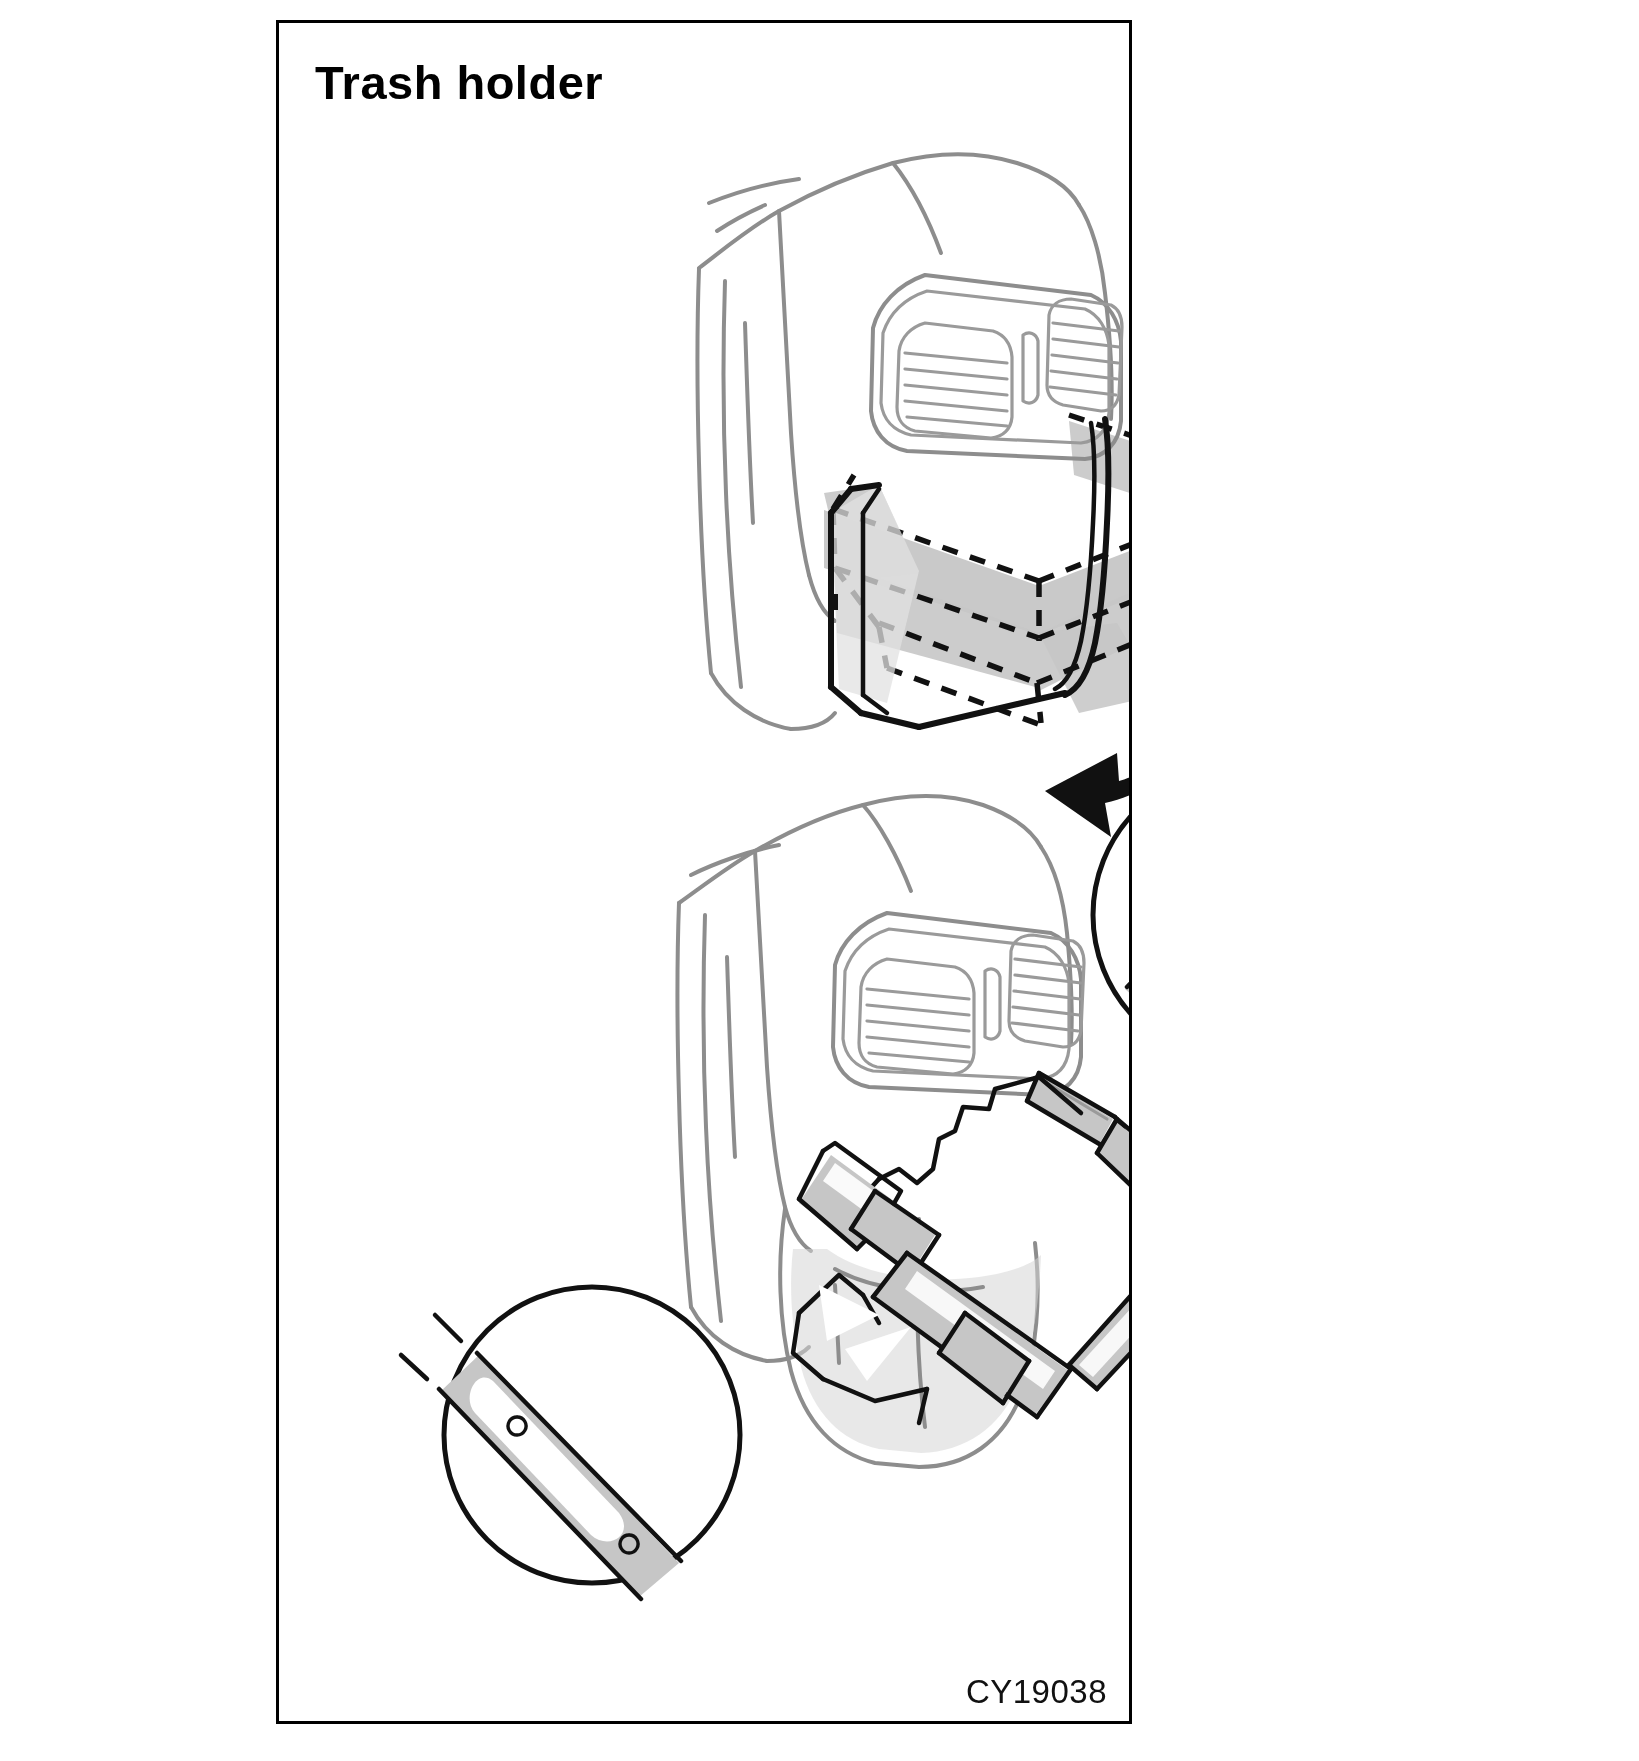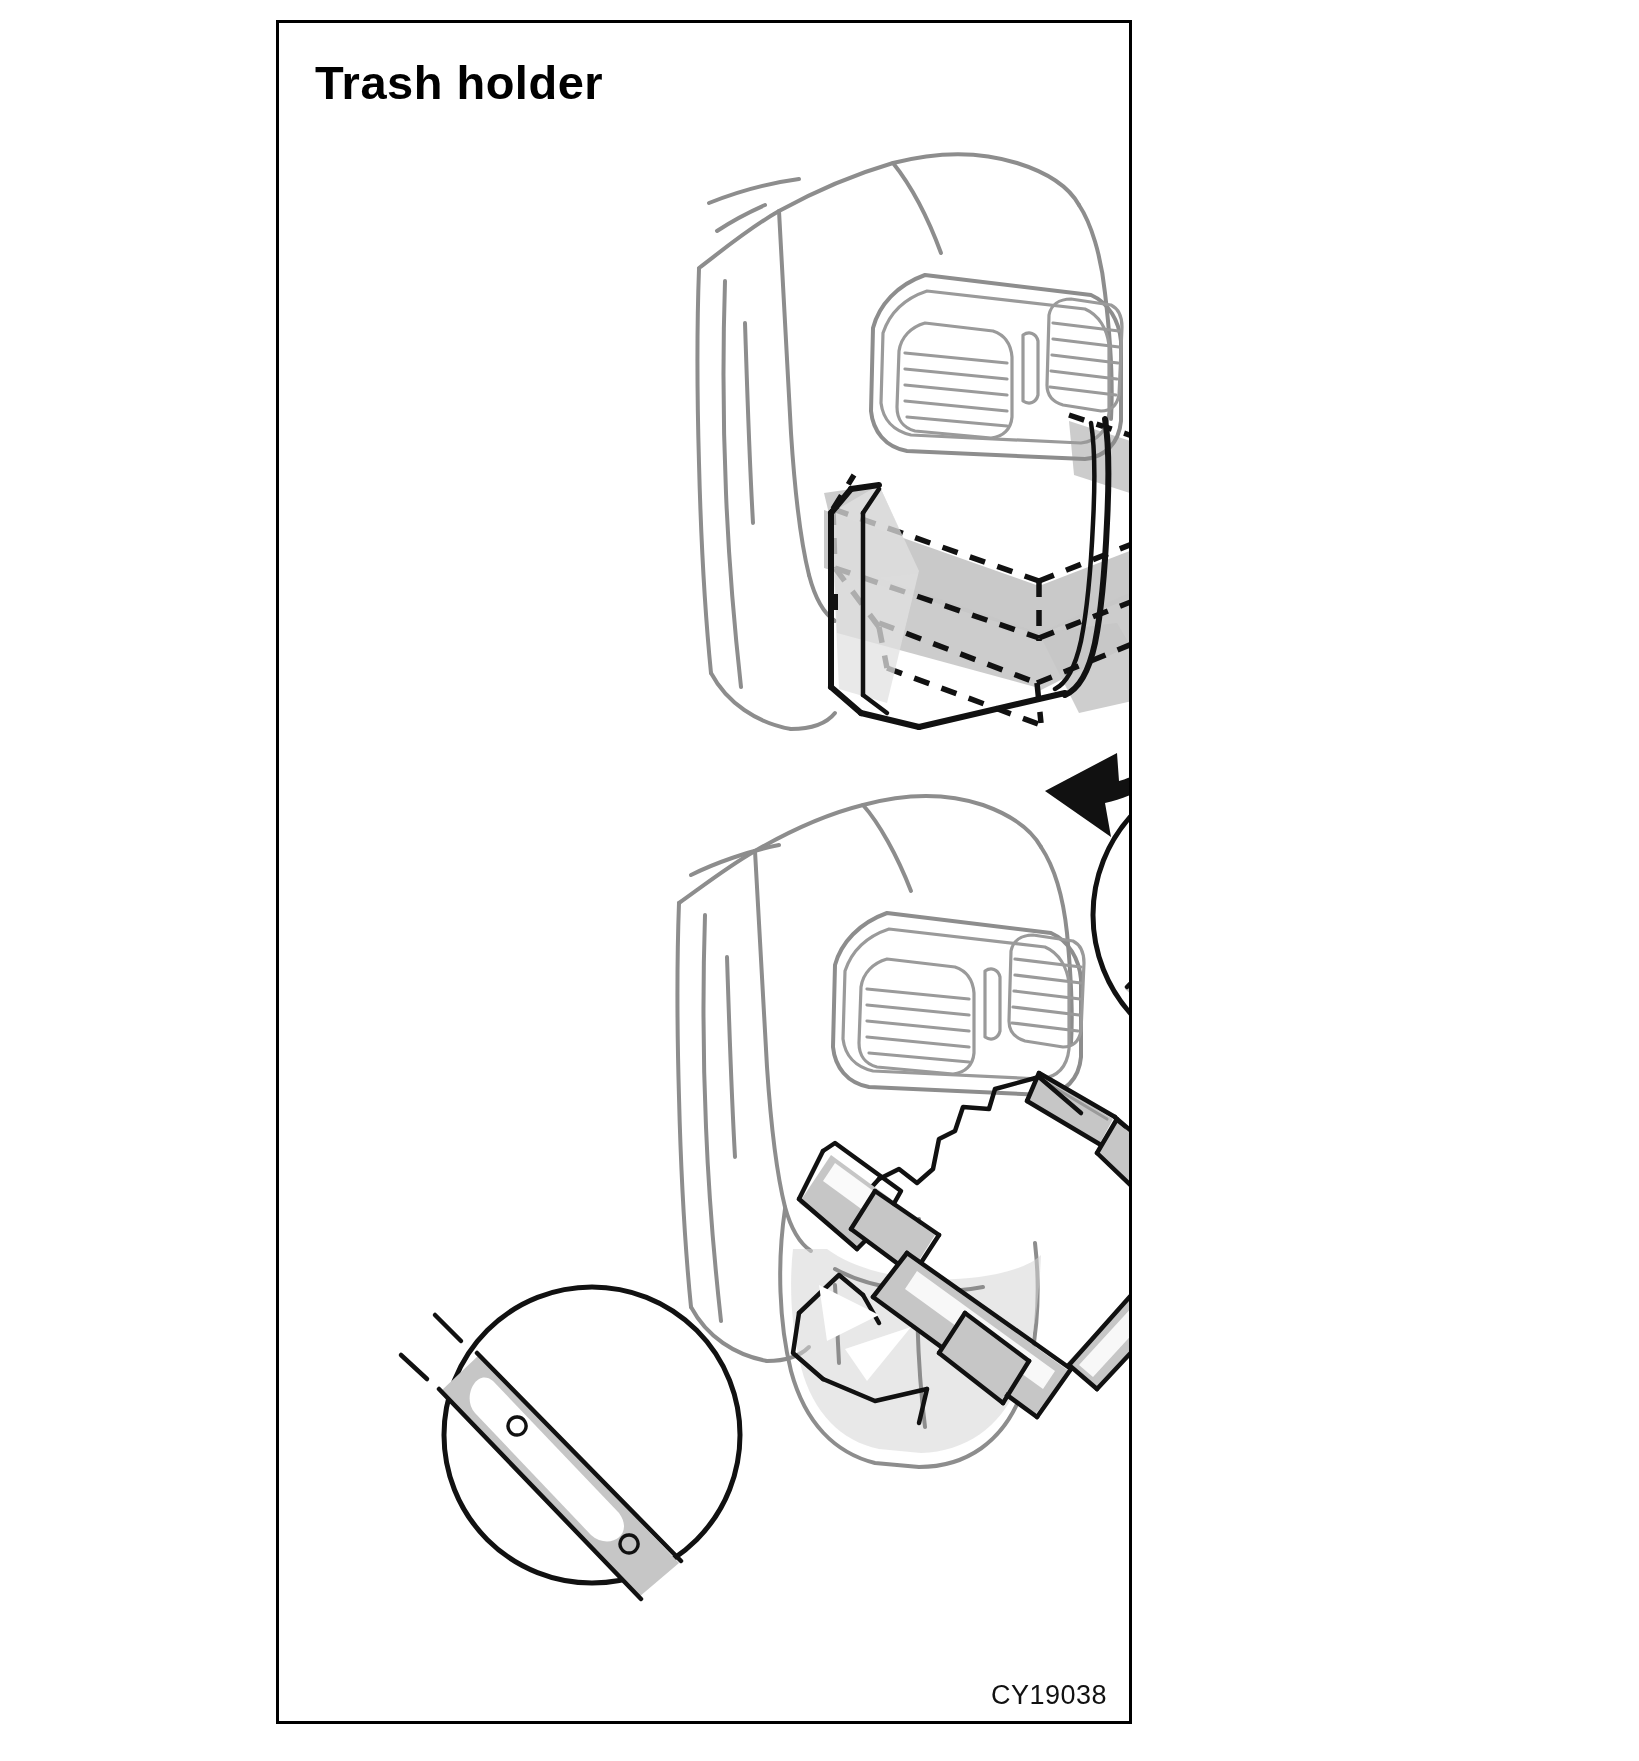--- a/index.html
+++ b/index.html
@@ -46,7 +46,7 @@
     position: absolute;
     right: 22px;
     bottom: 10px;
-    font-size: 27px;
+    font-size: 33px;
     color: #111111;
     font-family: "Liberation Sans", sans-serif;
     letter-spacing: 0.5px;

